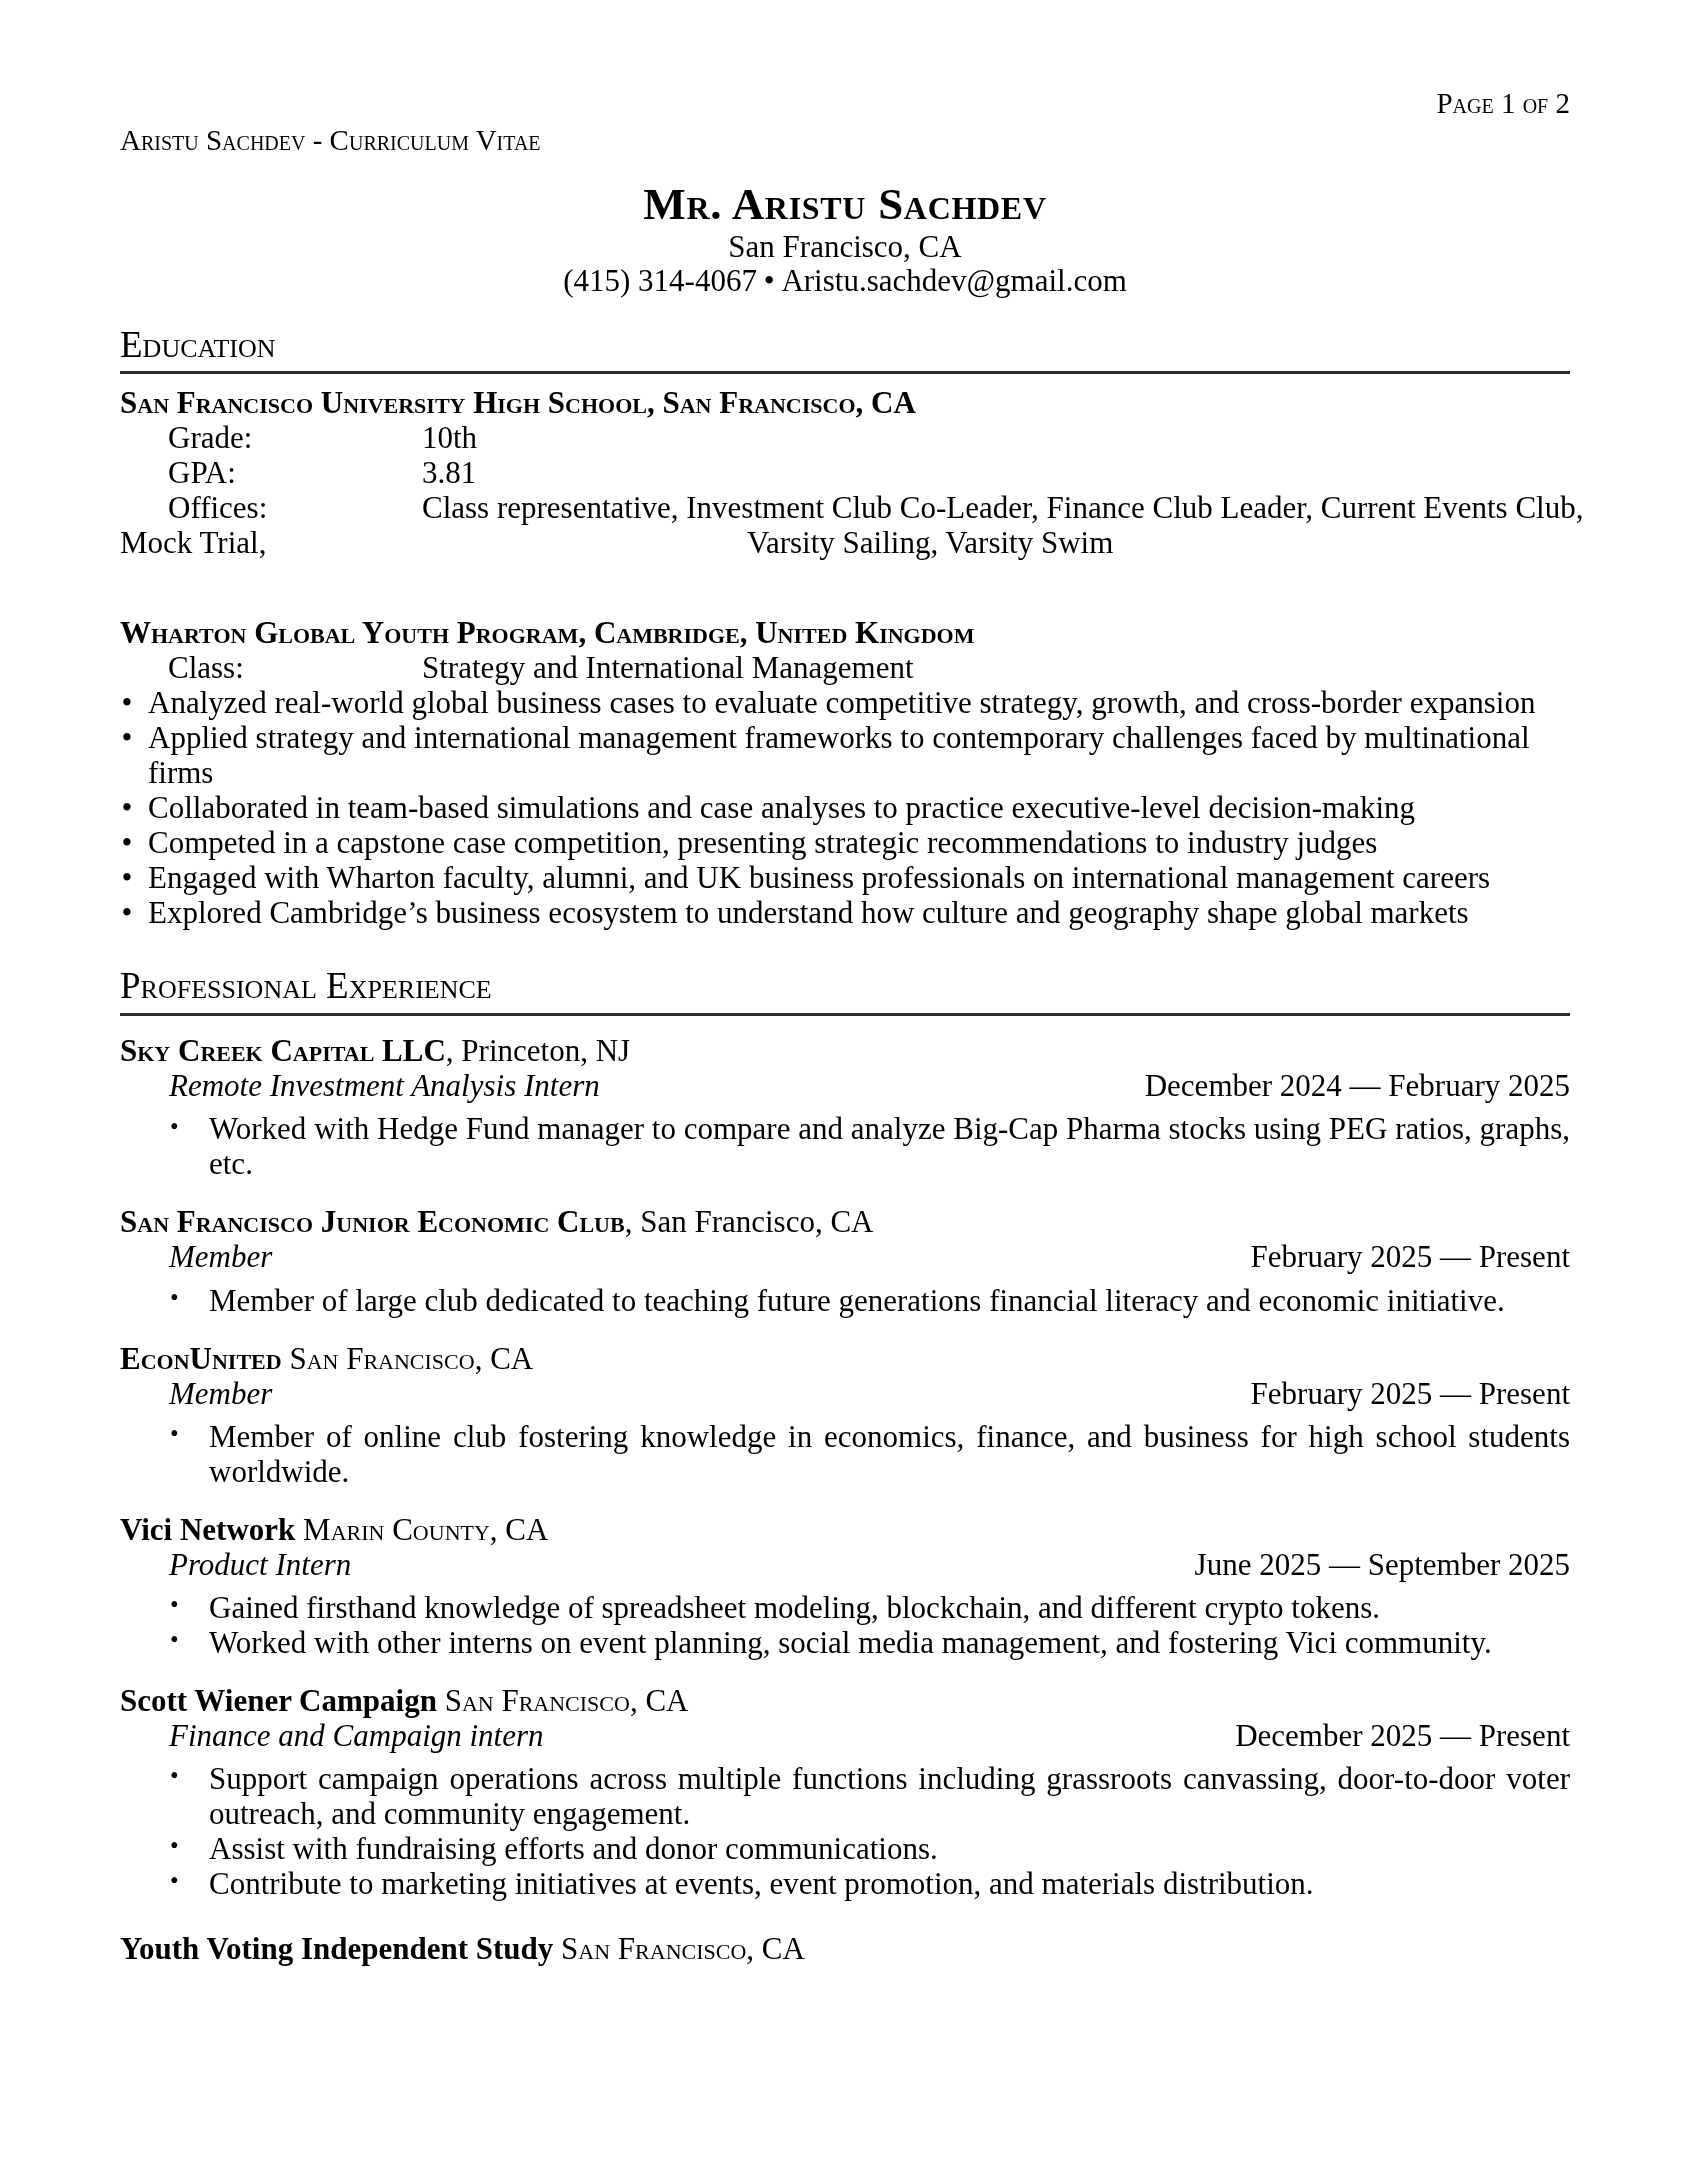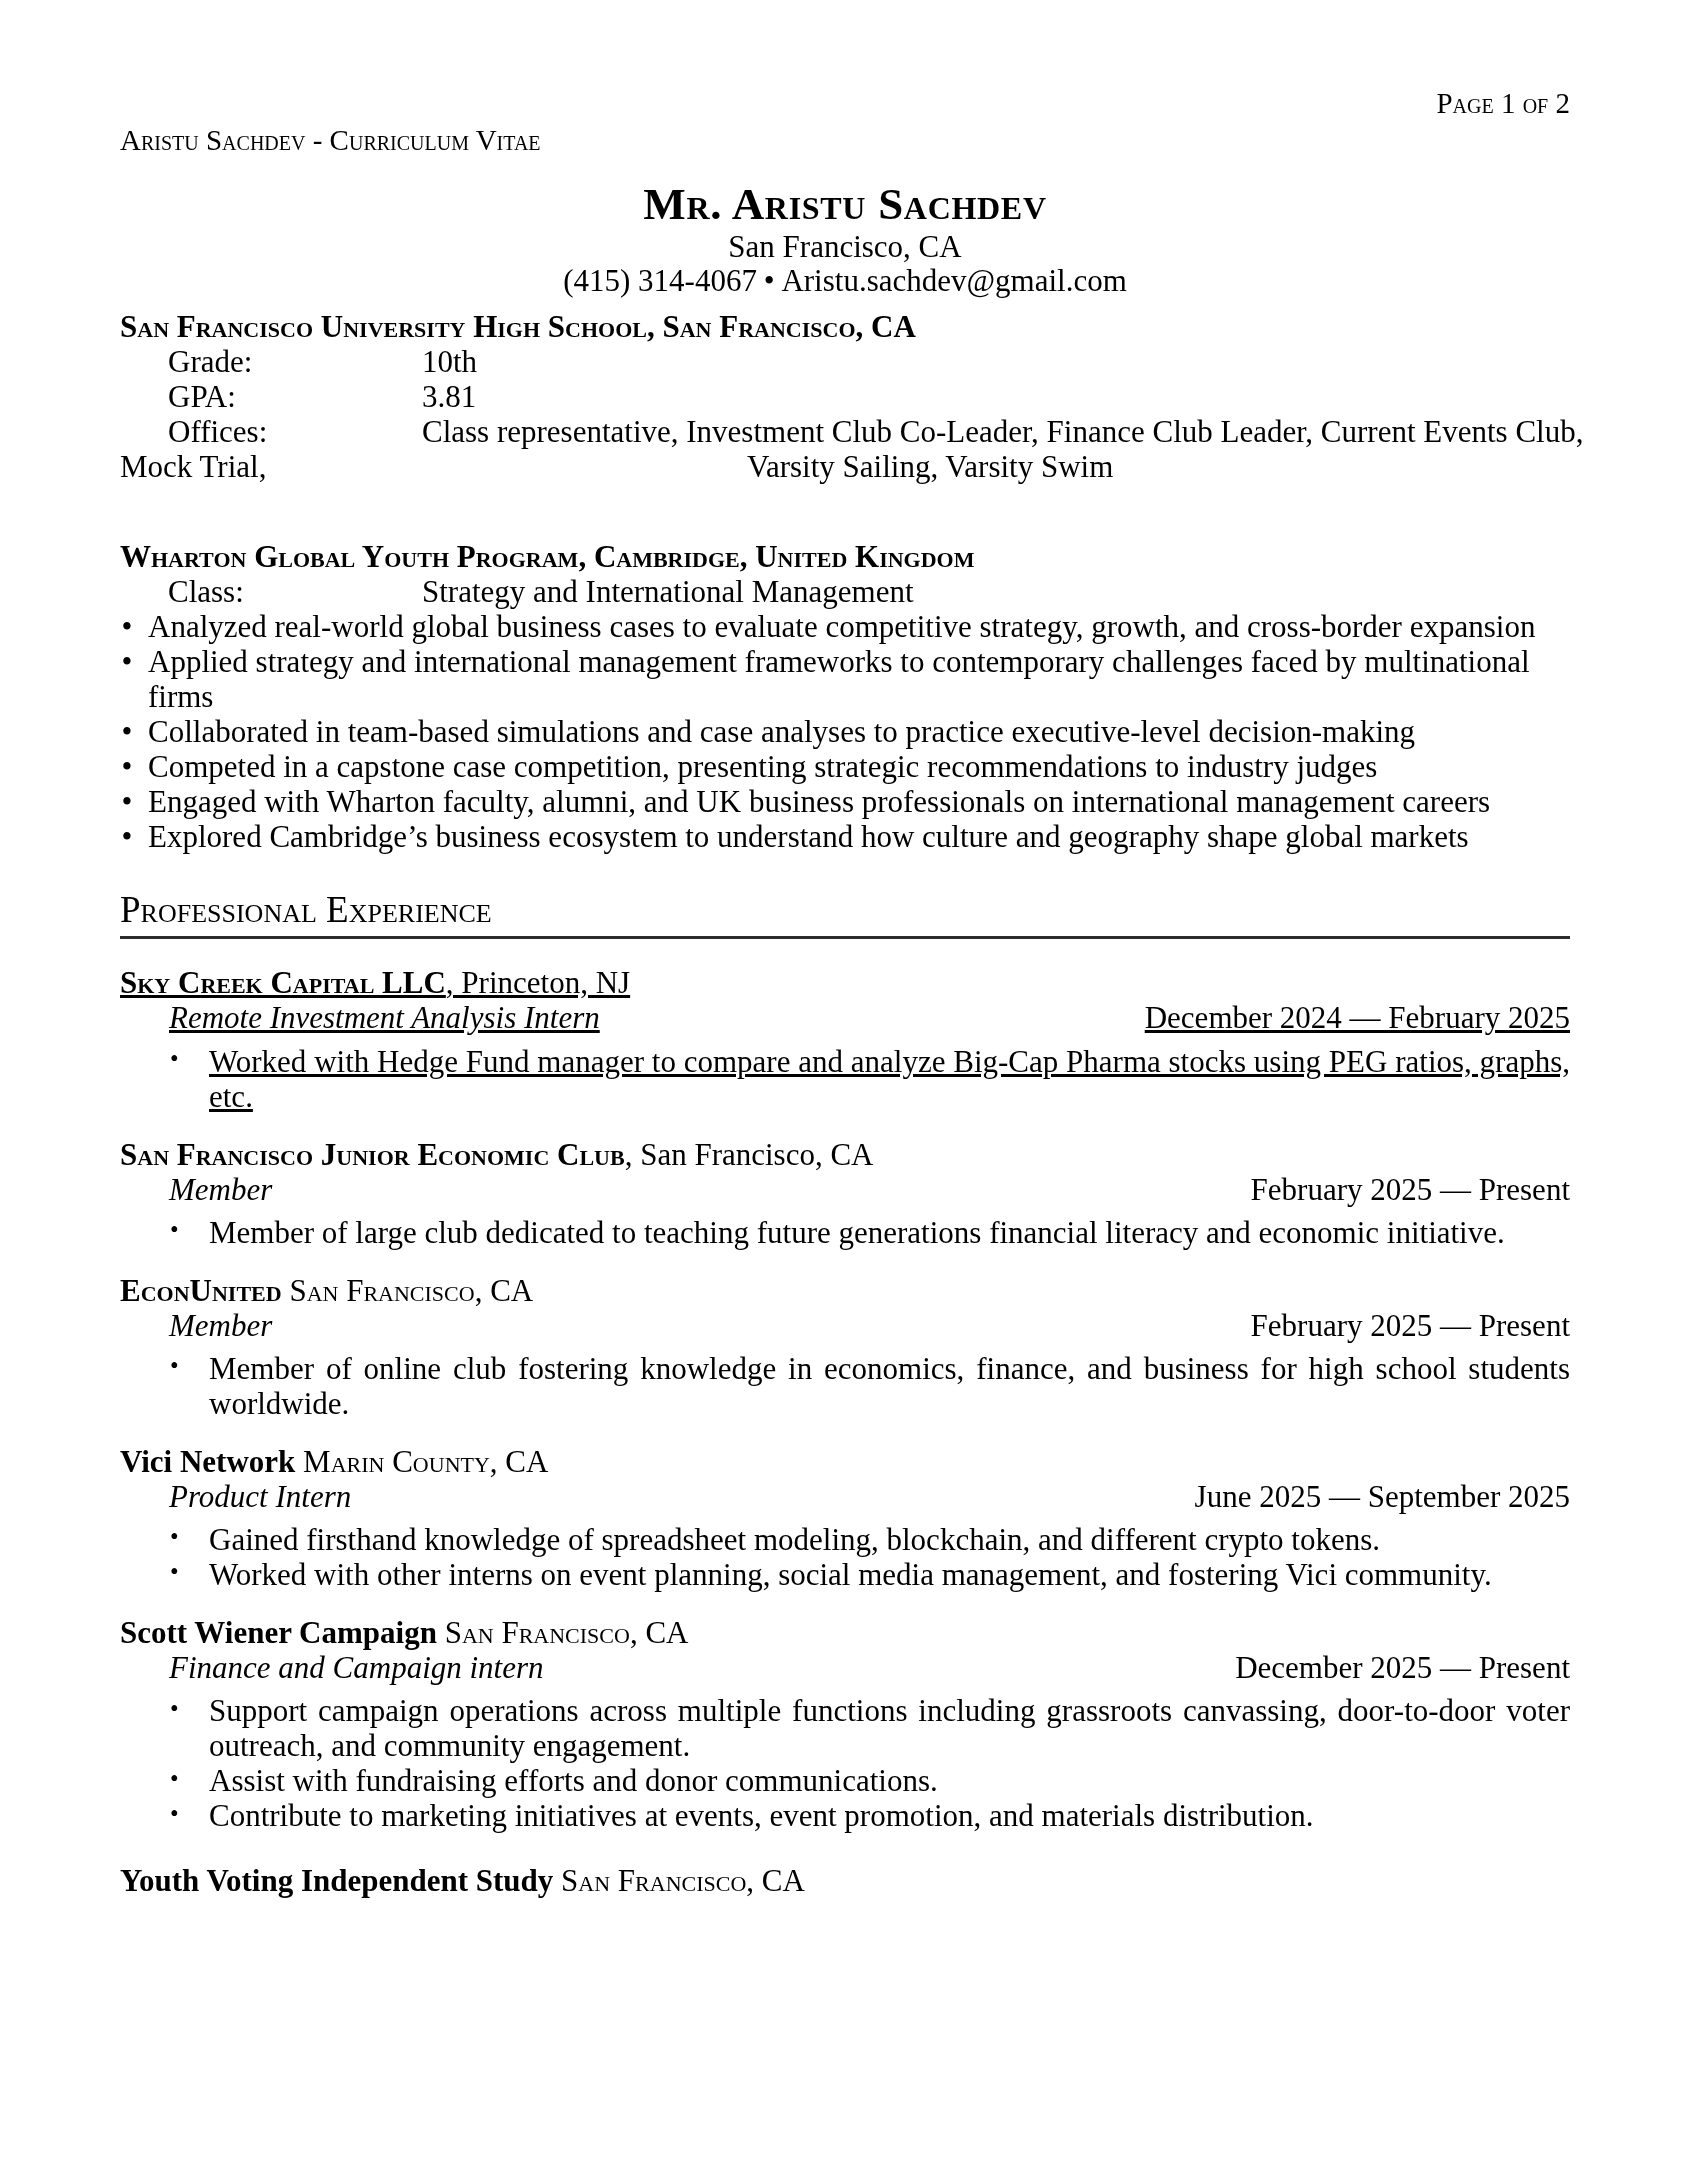--- a/index.html
+++ b/index.html
@@ -158,6 +158,7 @@
   <div class="center-line">San Francisco, CA</div>
   <div class="center-line"><span>(415) 314-4067</span><span class="sep">•</span><span>Aristu.sachdev@gmail.com</span></div>
 
+  <h2 class="section-heading">Education</h2>
 
   <div class="entry-title sc-bold">San Francisco University High School, San Francisco, CA</div>
 

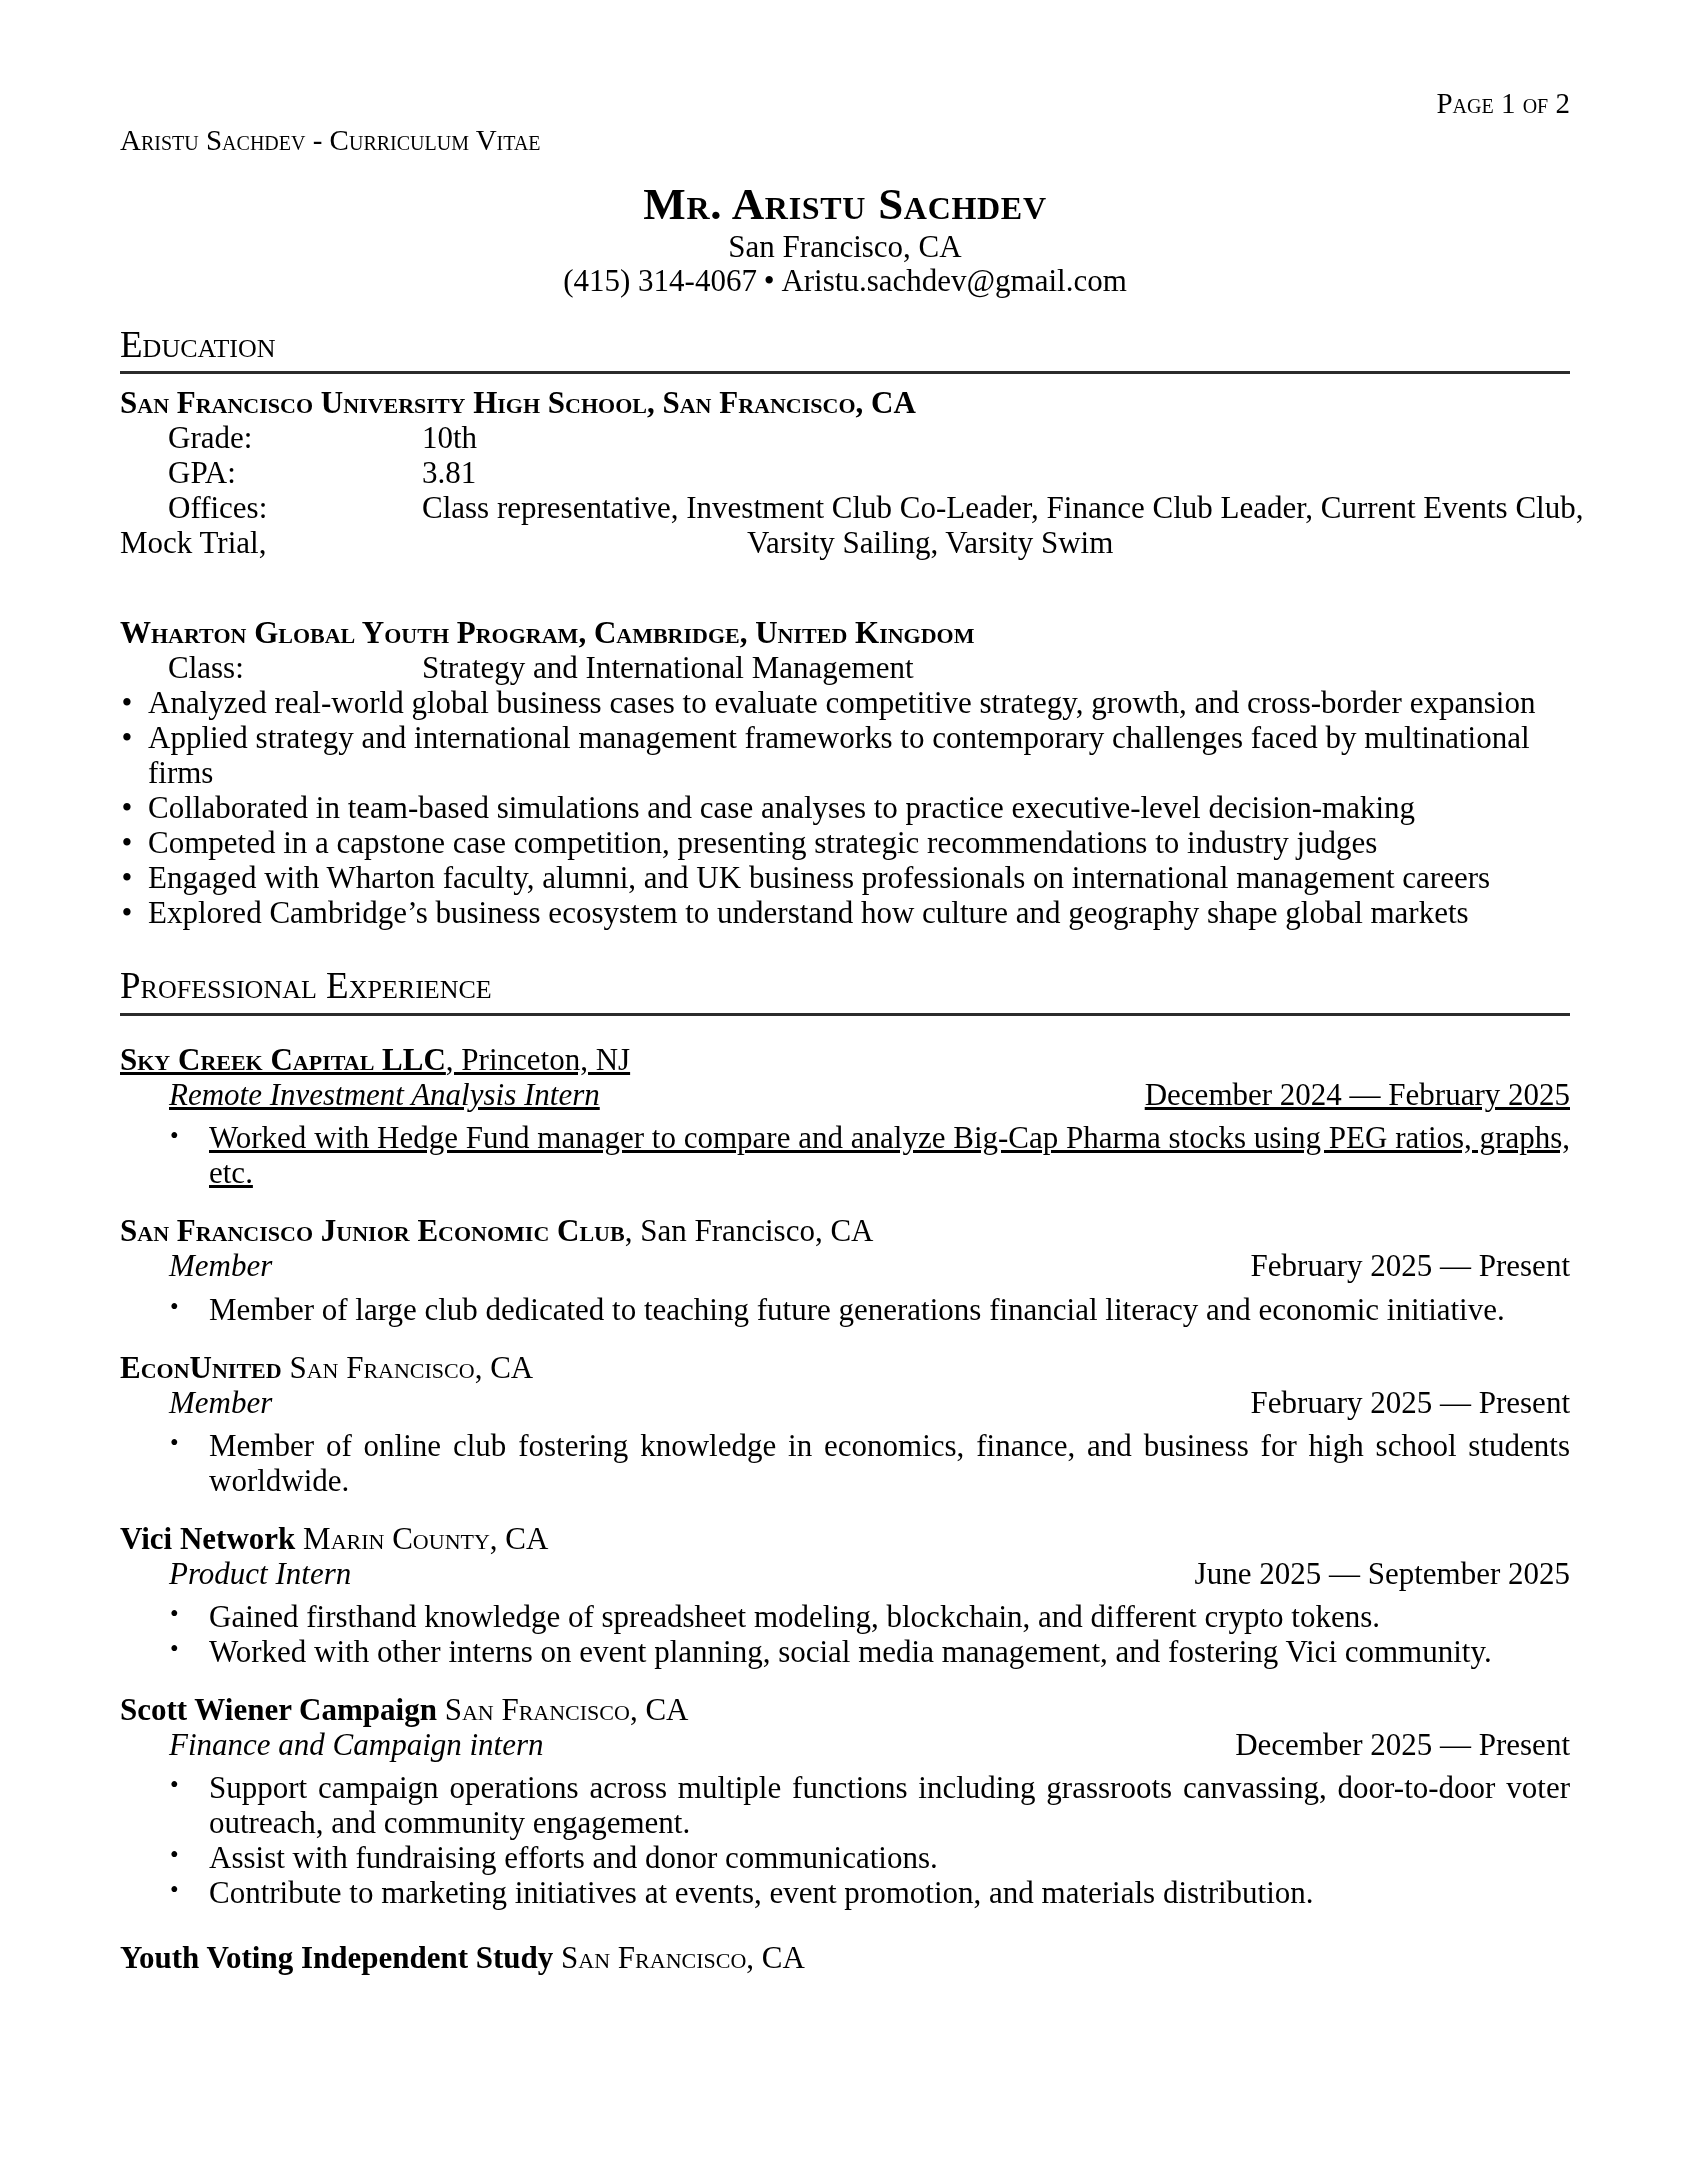--- a/index.html
+++ b/index.html
@@ -114,7 +114,7 @@
   }
   
   .entry { margin-top: 23px; }
-  .entry.first { margin-top: 26px; text-decoration: underline; }
+  .entry.first { margin-top: 17px; }
   .entry.last { margin-top: 30px; }
   .role-row {
     display: flex;

